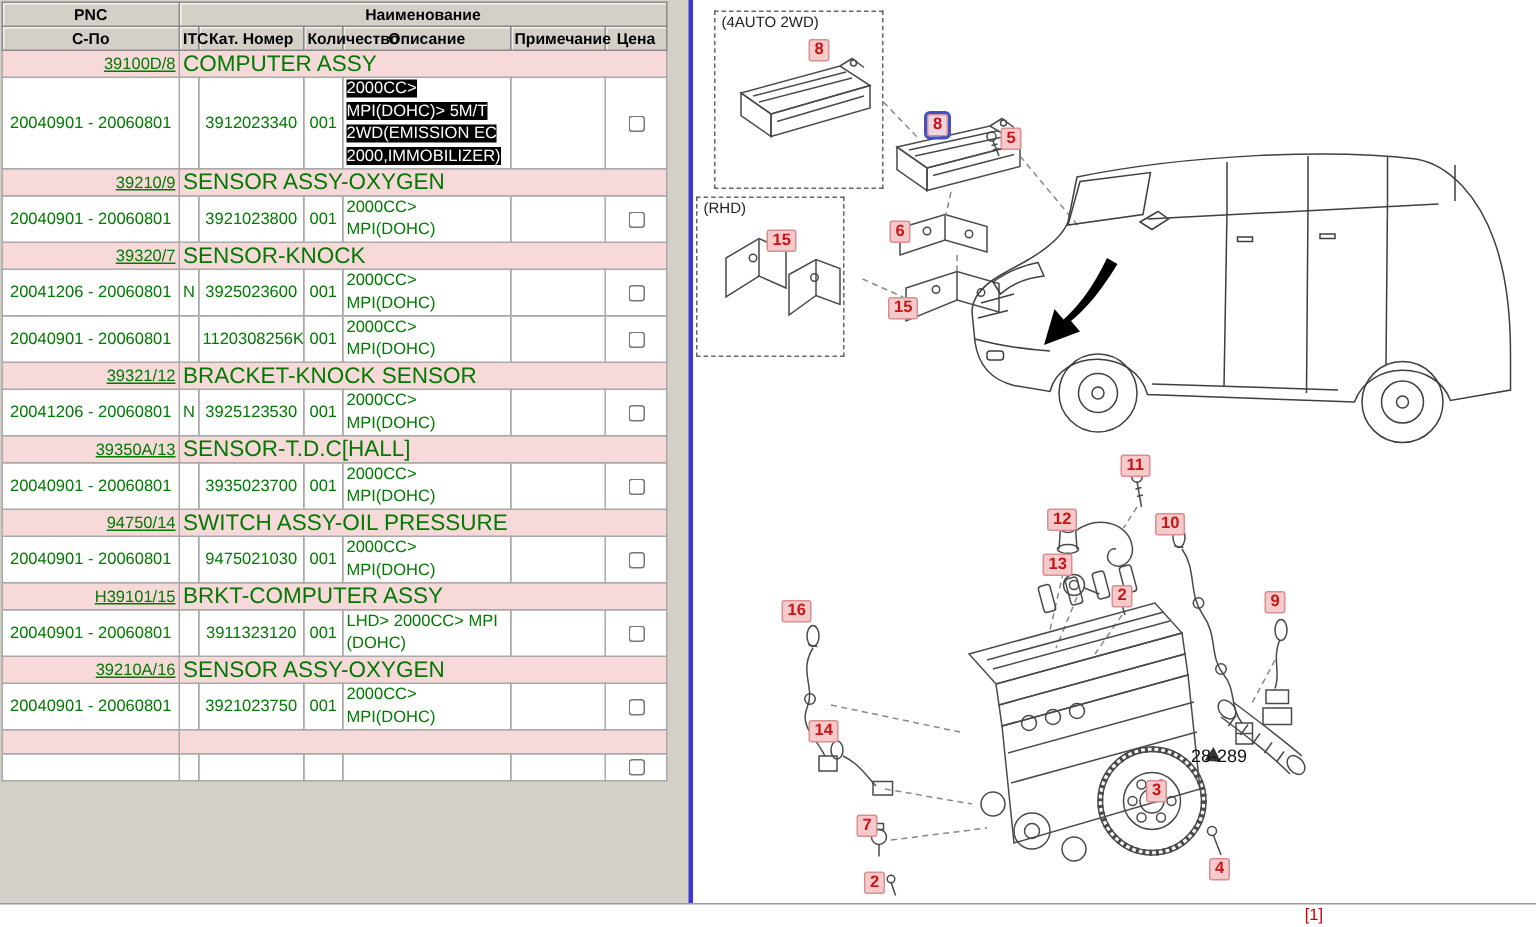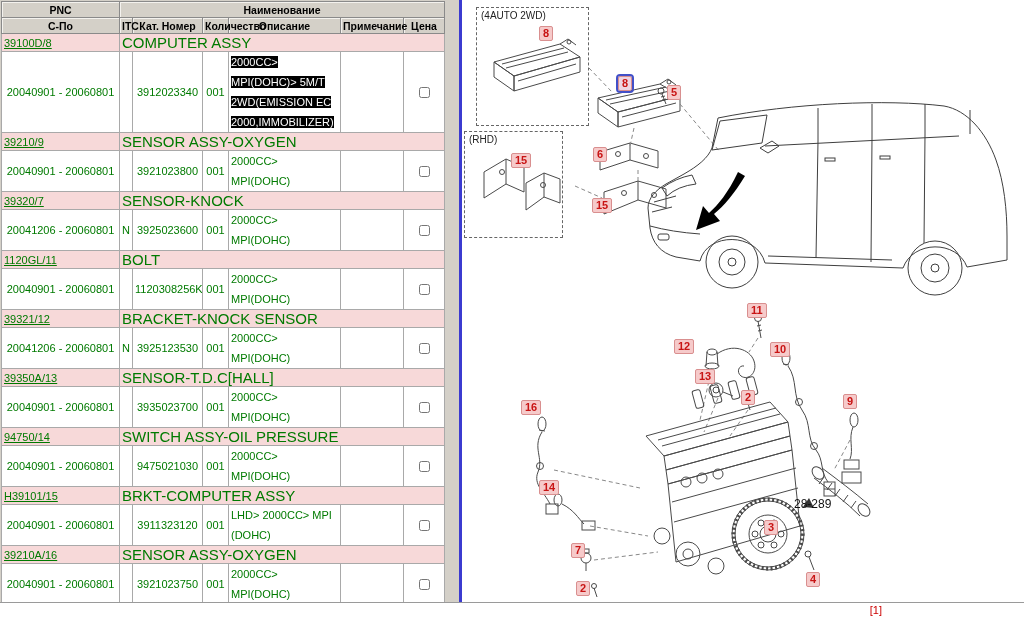--- a/index.html
+++ b/index.html
@@ -22,7 +22,7 @@
     box-shadow: inset 1px 1px 0 #f4f2ee;
   }
   tr.group td { background:#f7d9d9; color:#007a00; height:16px; }
-  td.pnc { text-align:left; }
+  td.pnc { text-align:right; }
   .pnc-link { color:#007a00; text-decoration:underline; cursor:pointer; }
   td.gname { font-size:15px; white-space:nowrap; }
   tr.data td { background:#ffffff; color:#007a00; text-align:center; height:18px; vertical-align:middle; white-space:nowrap; }

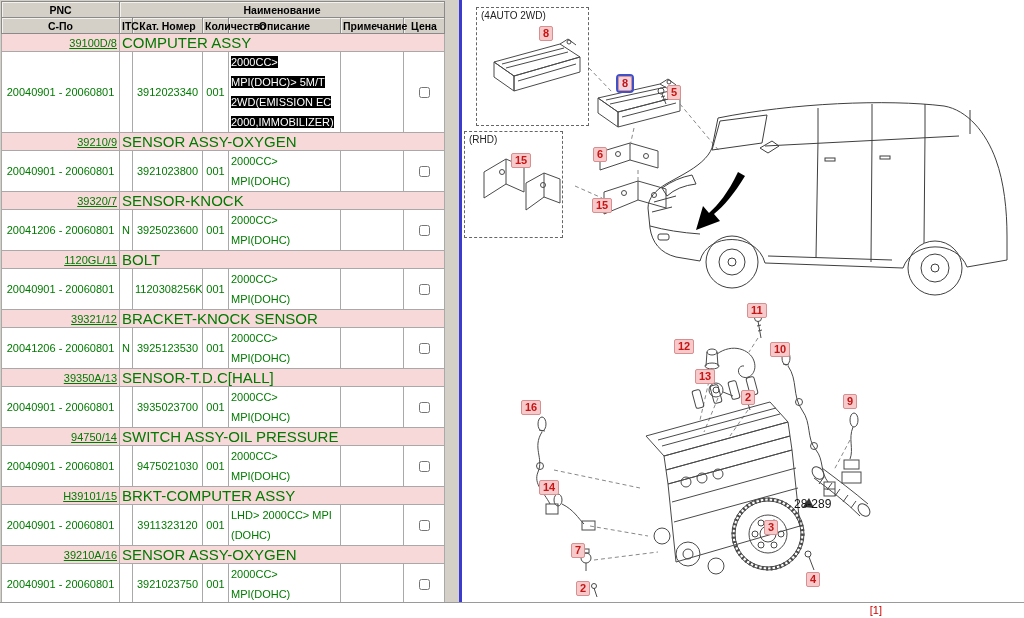--- a/index.html
+++ b/index.html
@@ -26,7 +26,7 @@
   .pnc-link { color:#007a00; text-decoration:underline; cursor:pointer; }
   td.gname { font-size:15px; white-space:nowrap; }
   tr.data td { background:#ffffff; color:#007a00; text-align:center; height:18px; vertical-align:middle; white-space:nowrap; }
-  tr.data td.desc { text-align:left; white-space:normal; line-height:20px; padding:1px 2px; }
+  tr.data td.desc { text-align:left; white-space:normal; line-height:15px; padding:1px 2px; }
   span.hl { background:#000; color:#fff; }
   td.price { text-align:right; padding-right:4px; }
   input.cb { width:11px; height:11px; margin:0; vertical-align:middle; }

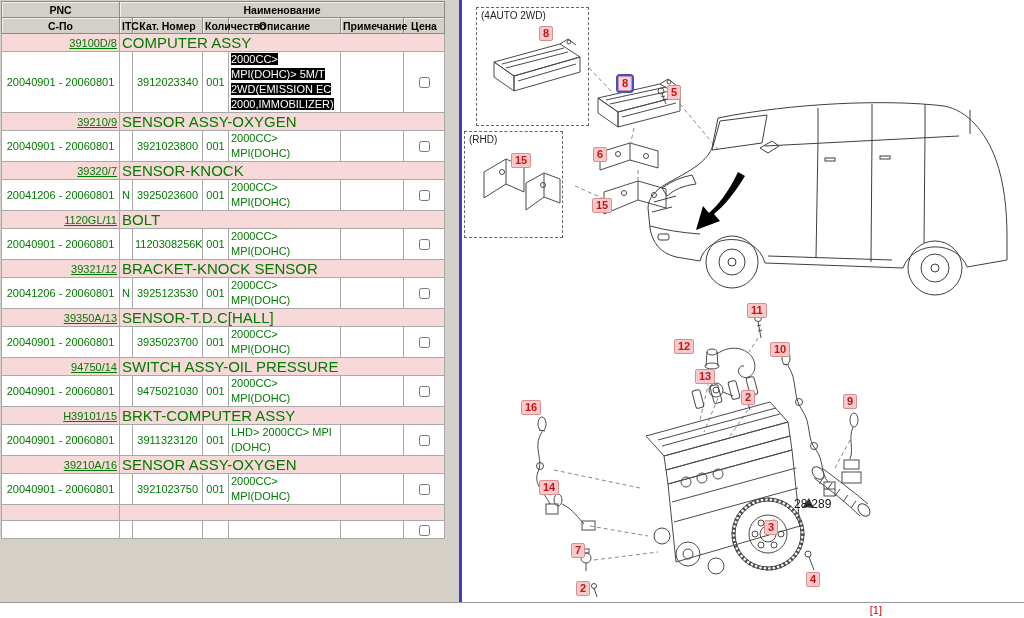--- a/index.html
+++ b/index.html
@@ -127,10 +127,6 @@
         <td class="price"><input type="checkbox" class="cb" style=""></td>
       </tr>
 
-      <tr class="group">
-        <td class="pnc"><a class="pnc-link">1120GL/11</a></td>
-        <td class="gname" colspan="6">BOLT</td>
-      </tr>
       <tr class="data">
         <td>20040901 - 20060801</td>
         <td></td>

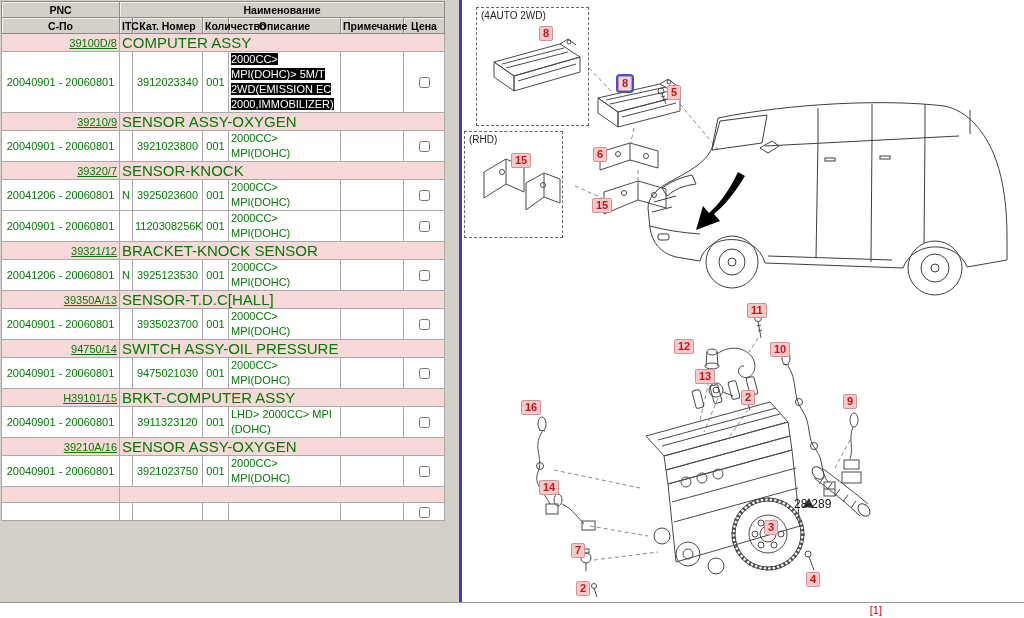--- a/index.html
+++ b/index.html
@@ -455,7 +455,7 @@
   <div class="callout" style="left:49px;top:153px">15</div>
   <div class="callout" style="left:130px;top:198px">15</div>
   <div class="callout" style="left:285px;top:303px">11</div>
-  <div class="callout" style="left:212px;top:339px">12</div>
+  <div class="callout" style="left:236px;top:339px">12</div>
   <div class="callout" style="left:308px;top:342px">10</div>
   <div class="callout" style="left:233px;top:369px">13</div>
   <div class="callout" style="left:279px;top:390px">2</div>

